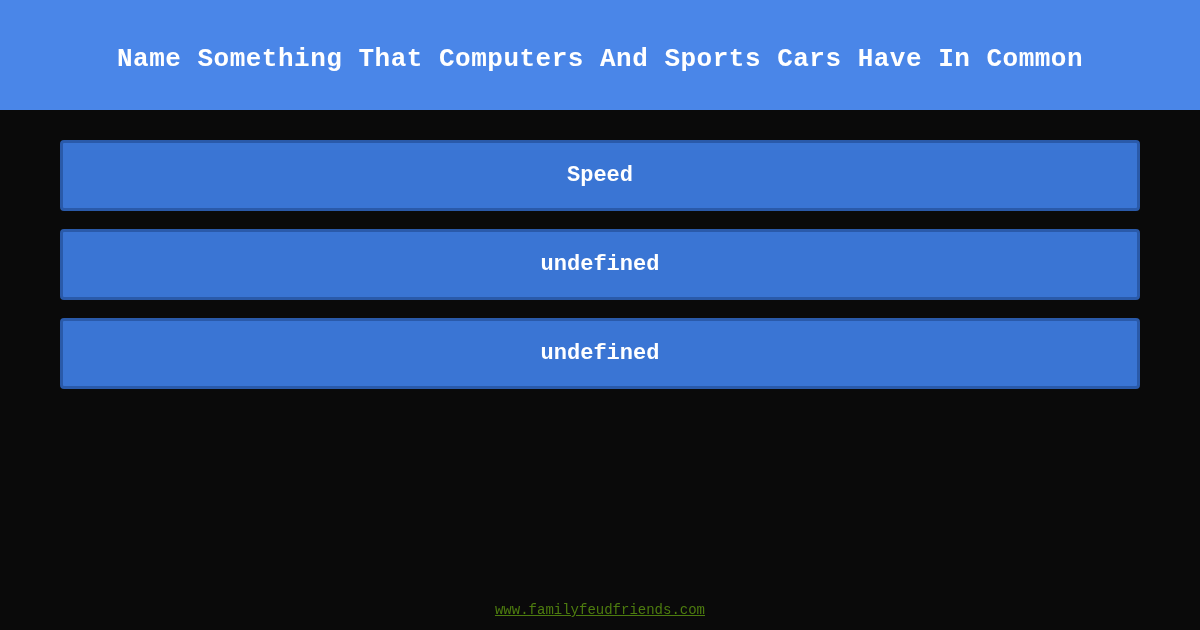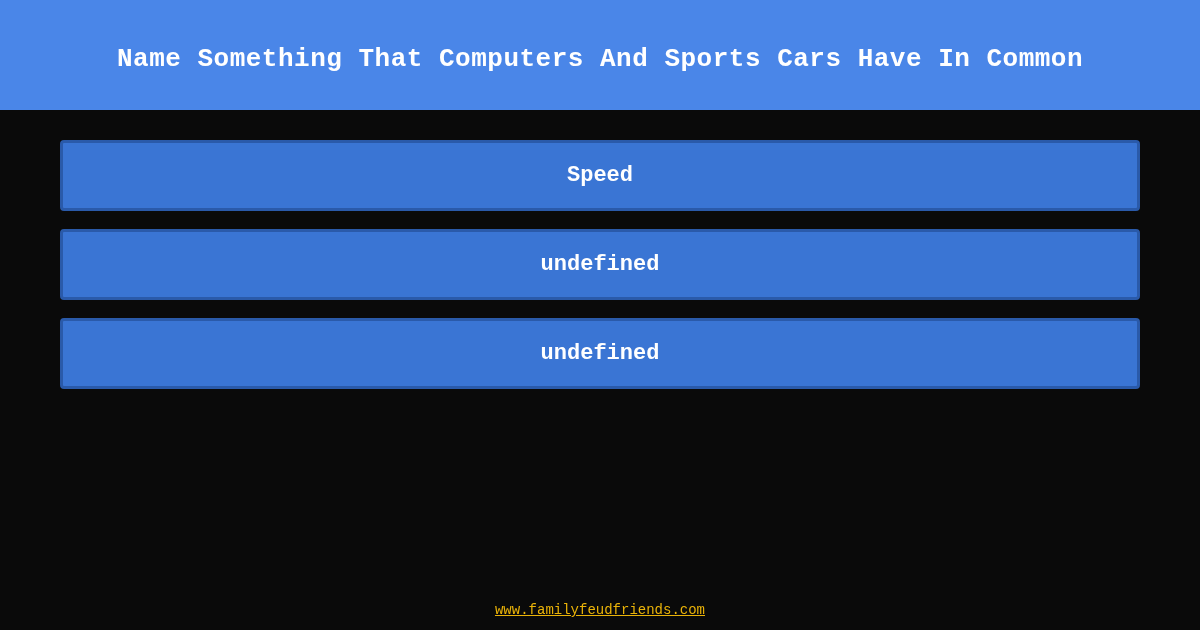--- a/index.html
+++ b/index.html
@@ -75,7 +75,7 @@
     }
 
     .footer-url {
-      color: #eab308;
+      color: #4d7c0f;
       font-size: 14px;
       font-family: 'Courier New', Courier, monospace;
       text-decoration: underline;

